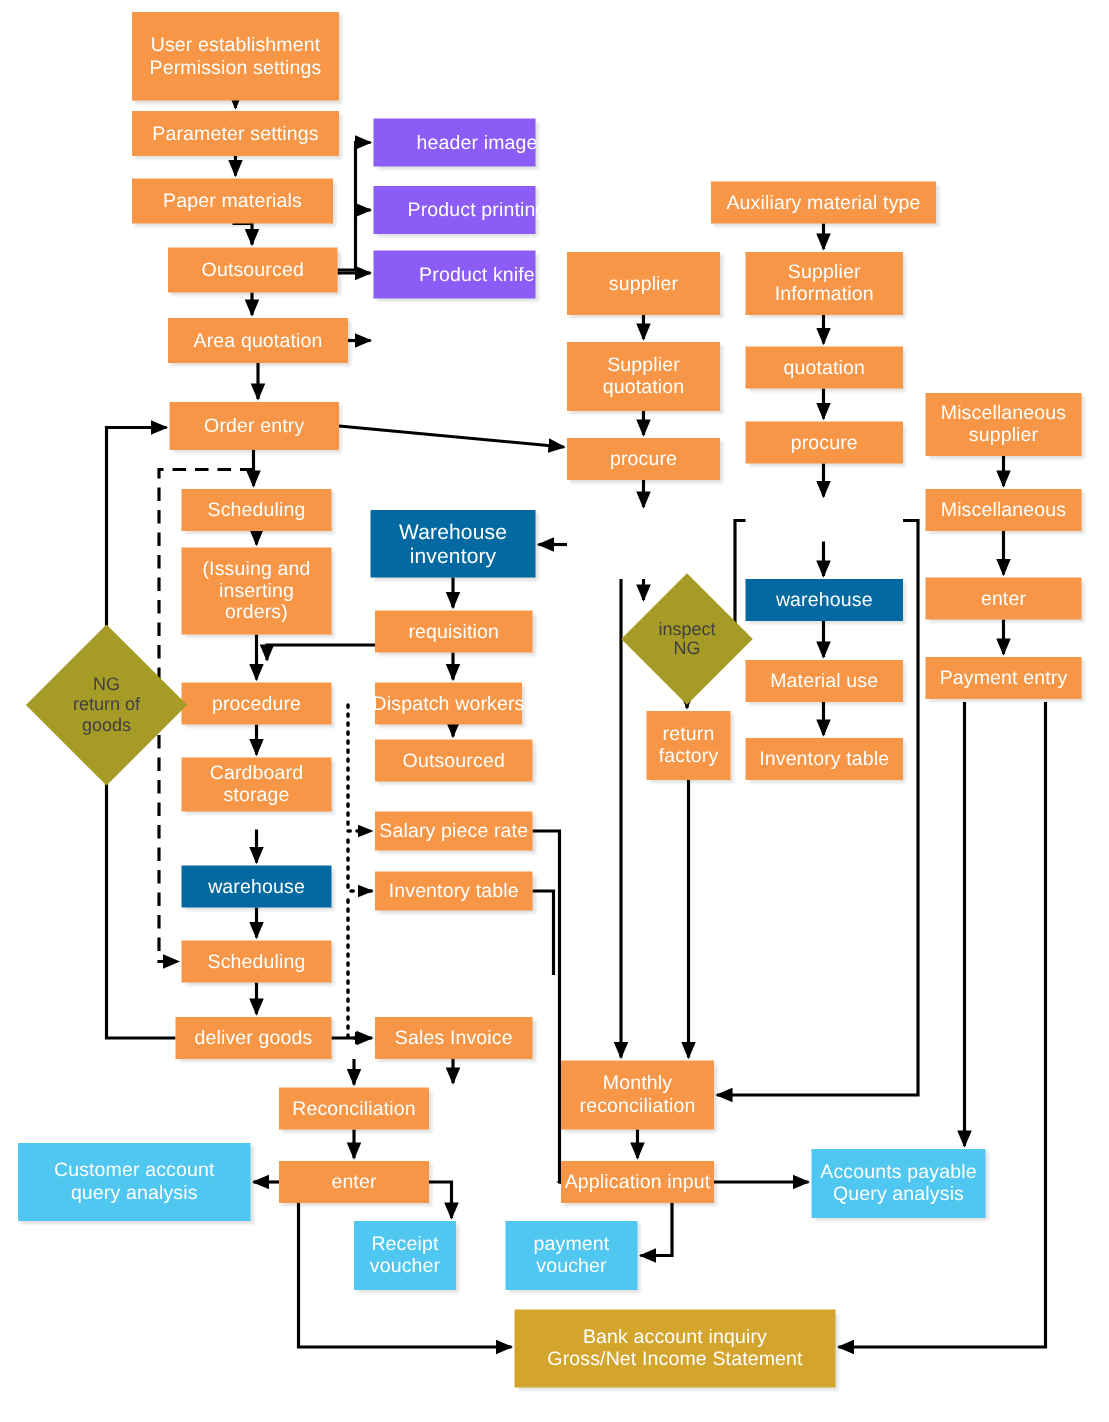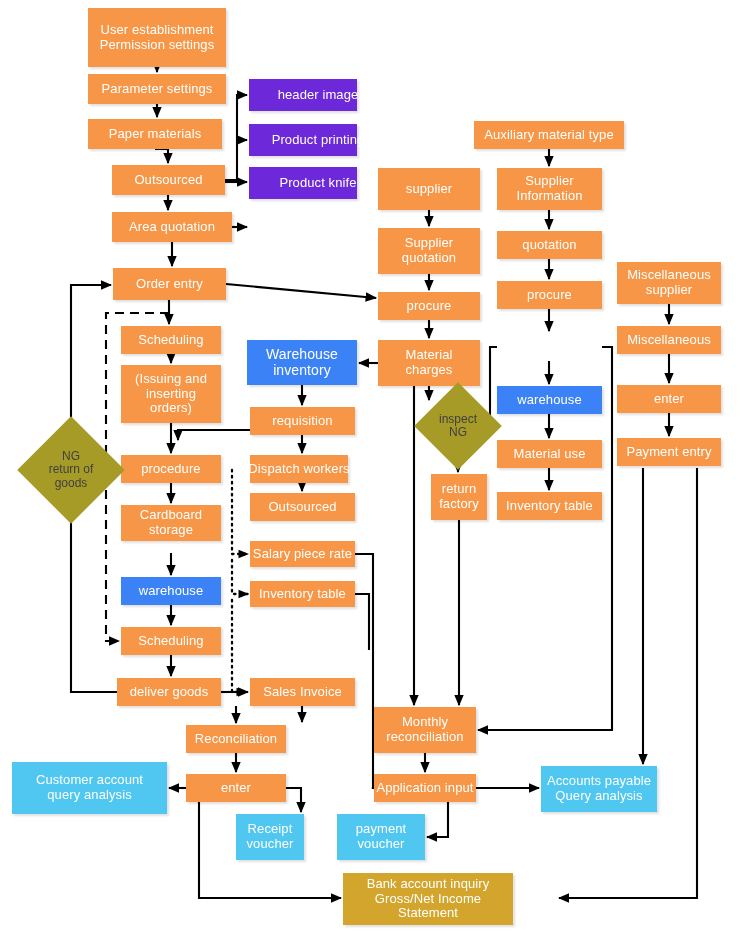--- a/index.html
+++ b/index.html
@@ -12,7 +12,7 @@
         box-shadow:2px 2px 2px rgba(0,0,0,.12);}
   .node.wrap{white-space:normal;}
   .orange{background:#F79646;}
-  .purple{background:#6d28d9;padding-left:30px;}
+  .purple{background:#8b5cf6;padding-left:30px;}
   .blue{background:#3b82f6;}
   .cyan{background:#4FC7F0;}
   .gold{background:#D4A52C;}

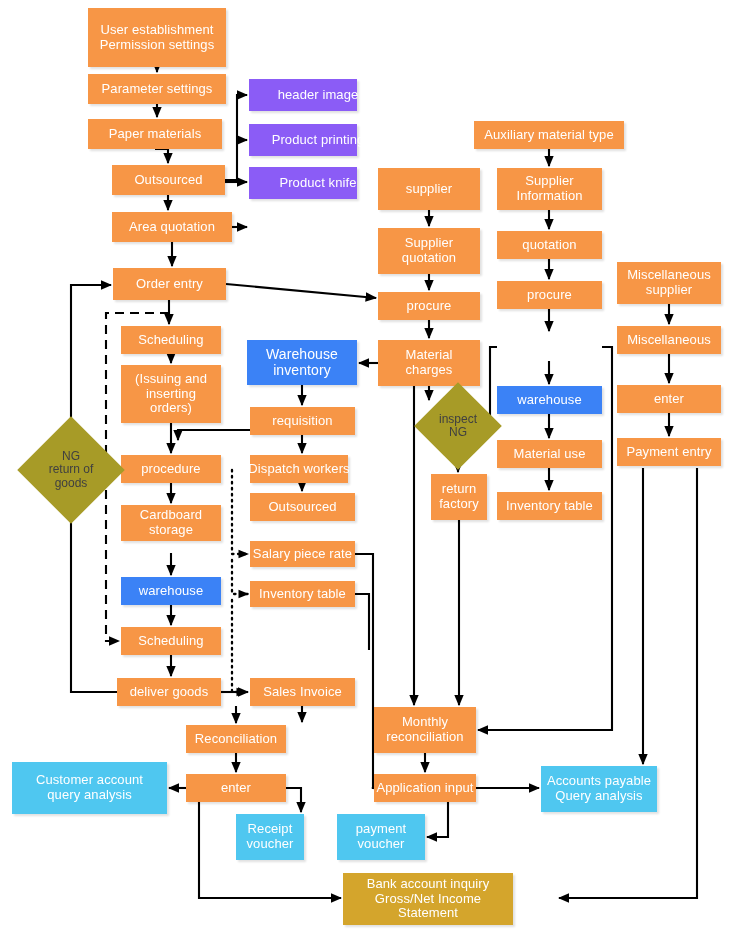--- a/index.html
+++ b/index.html
@@ -13,7 +13,7 @@
   .node.wrap{white-space:normal;}
   .orange{background:#F79646;}
   .purple{background:#8b5cf6;padding-left:30px;}
-  .blue{background:#3b82f6;}
+  .blue{background:#0369a1;}
   .cyan{background:#4FC7F0;}
   .gold{background:#D4A52C;}
   .diamond{position:absolute;display:flex;align-items:center;justify-content:center;

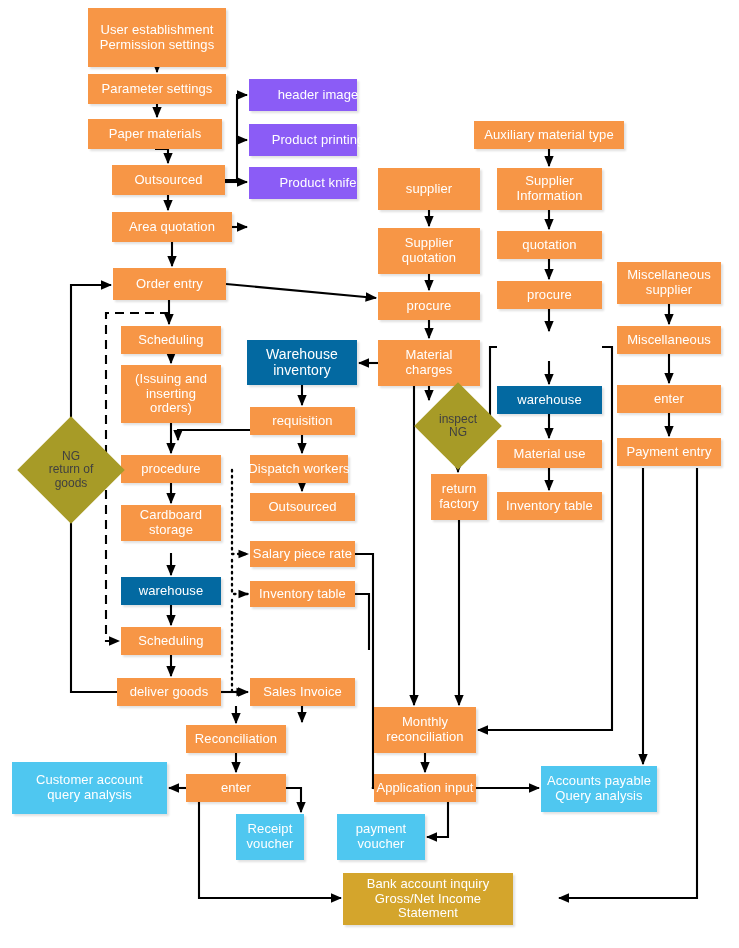--- a/index.html
+++ b/index.html
@@ -265,9 +265,6 @@
     <span>procure</span>
     </div>
 
-  <div class="node orange wrap" style="left:378px;top:340px;width:102px;height:46px;">
-    <span>Material<br>charges</span>
-    </div>
 
   <div class="diamond" style="left:427px;top:395px;width:62px;height:62px;z-index:5;">
     <span class="dshape"></span>

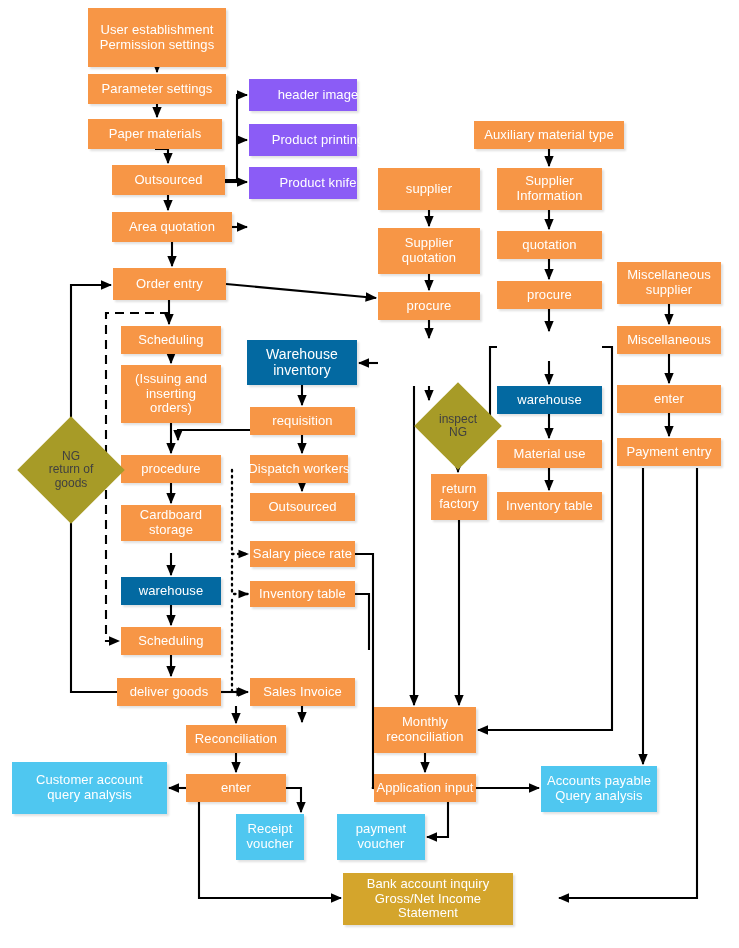--- a/index.html
+++ b/index.html
@@ -332,7 +332,7 @@
     <span>Accounts payable<br>Query analysis</span>
     </div>
 
-  <div class="node gold wrap" style="left:343px;top:873px;width:170px;height:52px;">
+  <div class="node gold wrap" style="left:343px;top:873px;width:214px;height:52px;">
     <span>Bank account inquiry<br>Gross/Net Income Statement</span>
     </div>
 

